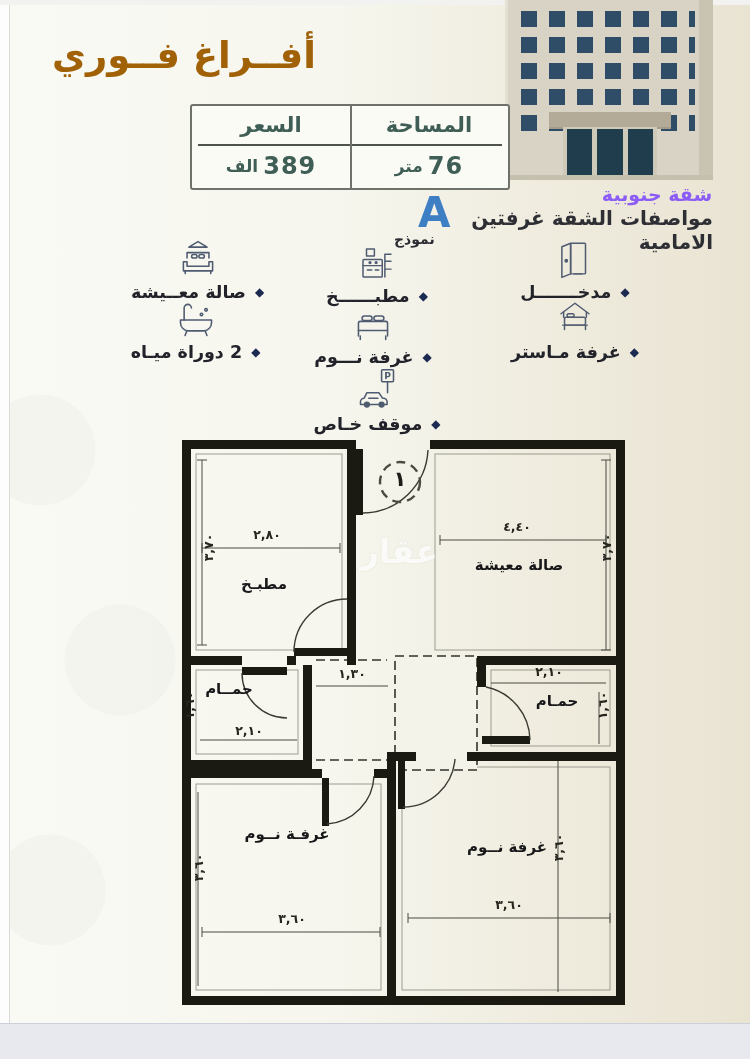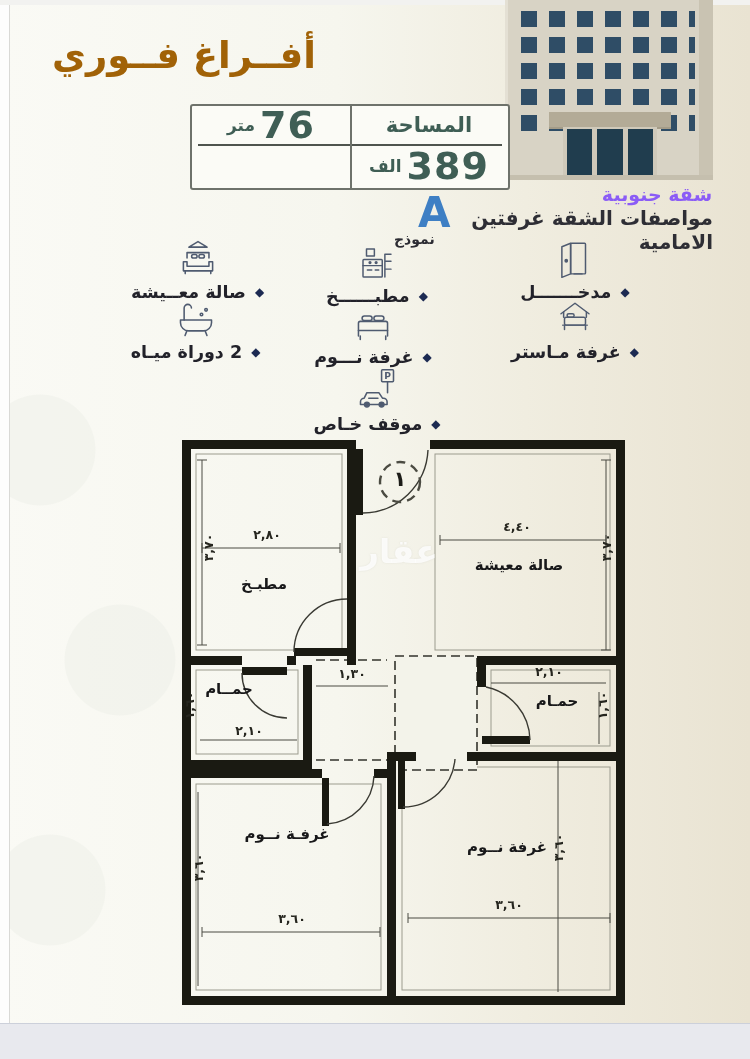--- a/index.html
+++ b/index.html
@@ -79,6 +79,7 @@
 
 <div class="abs info-table">
   <div class="it-cell it-head">المساحة</div>
+  <div class="it-cell it-head">السعر</div>
   <div class="it-cell it-val">
     <b>76</b>
     <span>متر</span>

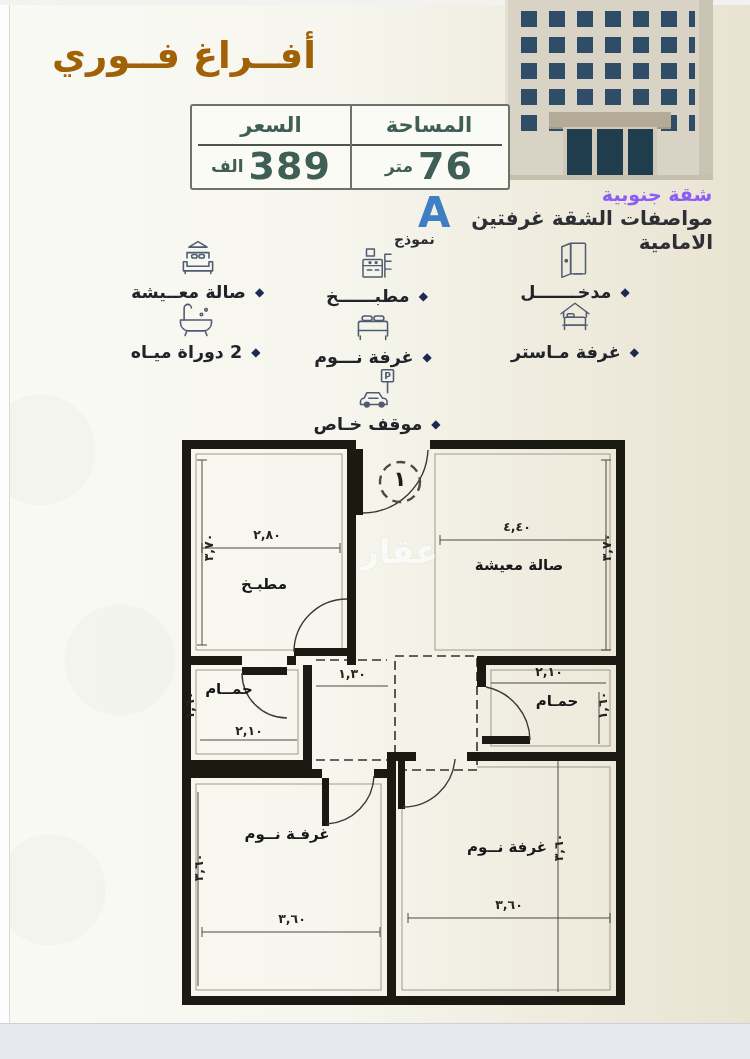--- a/index.html
+++ b/index.html
@@ -36,7 +36,7 @@
   .it-cell{display:flex;align-items:center;justify-content:center;color:#3f5e55;font-weight:bold;}
   .it-head{font-size:21px;}
   .it-val{font-size:17px;gap:5px;}
-  .it-val b{font-size:38px;letter-spacing:1px;}
+  .it-val b{font-size:24px;letter-spacing:1px;}
   
   .spec-heading{top:206px;right:37px;width:300px;font-size:20px;font-weight:bold;color:#2e2e35;direction:rtl;text-align:right;}
   .model-letter{left:418px;top:188px;font-size:42px;font-weight:bold;}

